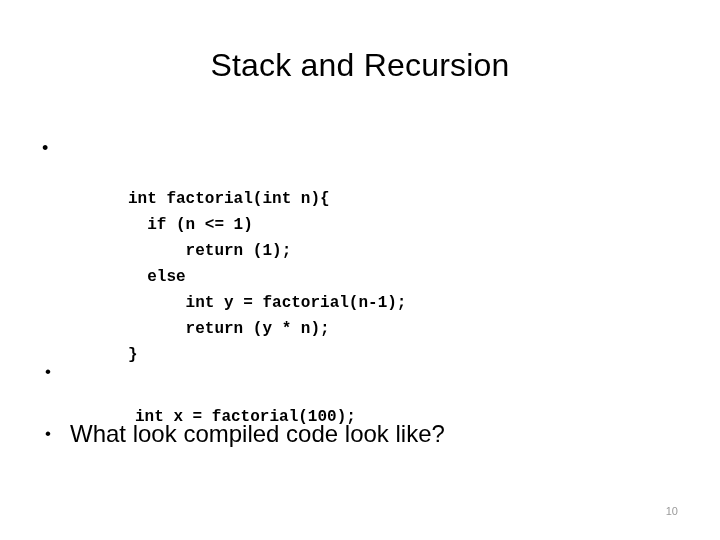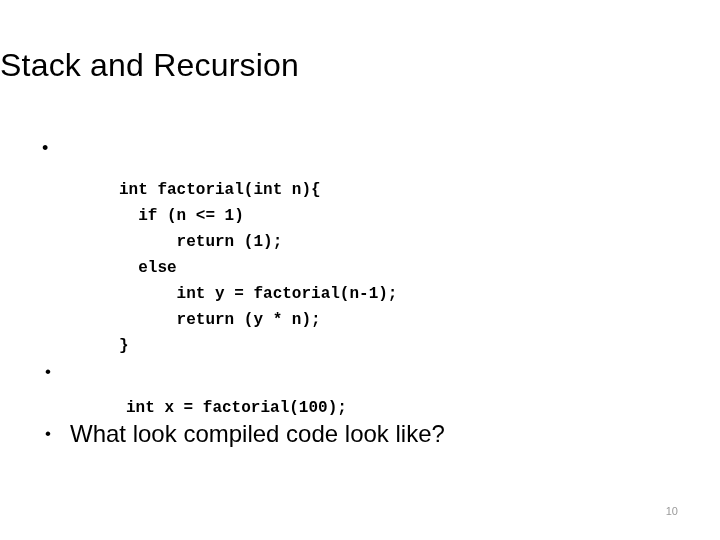--- a/index.html
+++ b/index.html
@@ -29,6 +29,7 @@
     left: 0;
     top: 46px;
     width: 720px;
+    text-align: center;
     font-size: 32px;
     line-height: 38px;
     font-weight: 400;

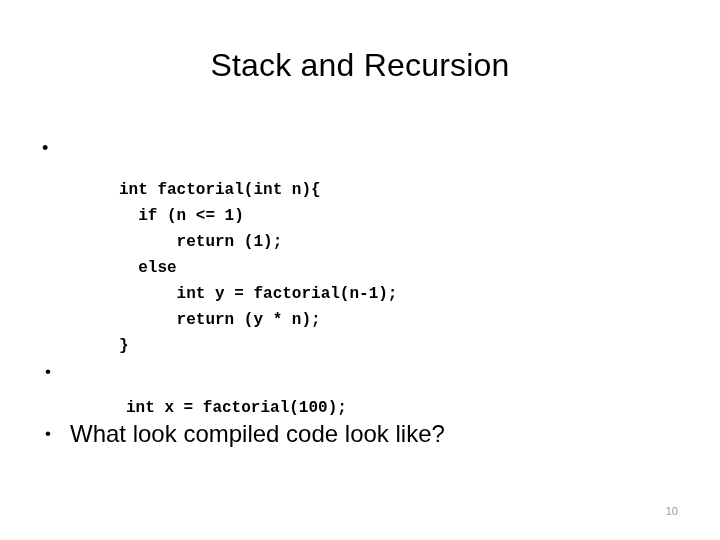--- a/index.html
+++ b/index.html
@@ -93,7 +93,7 @@
     line-height: 26px;
     color: #000000;
     white-space: pre;
-    margin: 7px;
+    margin: 16px;
     padding: 0;
   }
   .code-block-1 {

